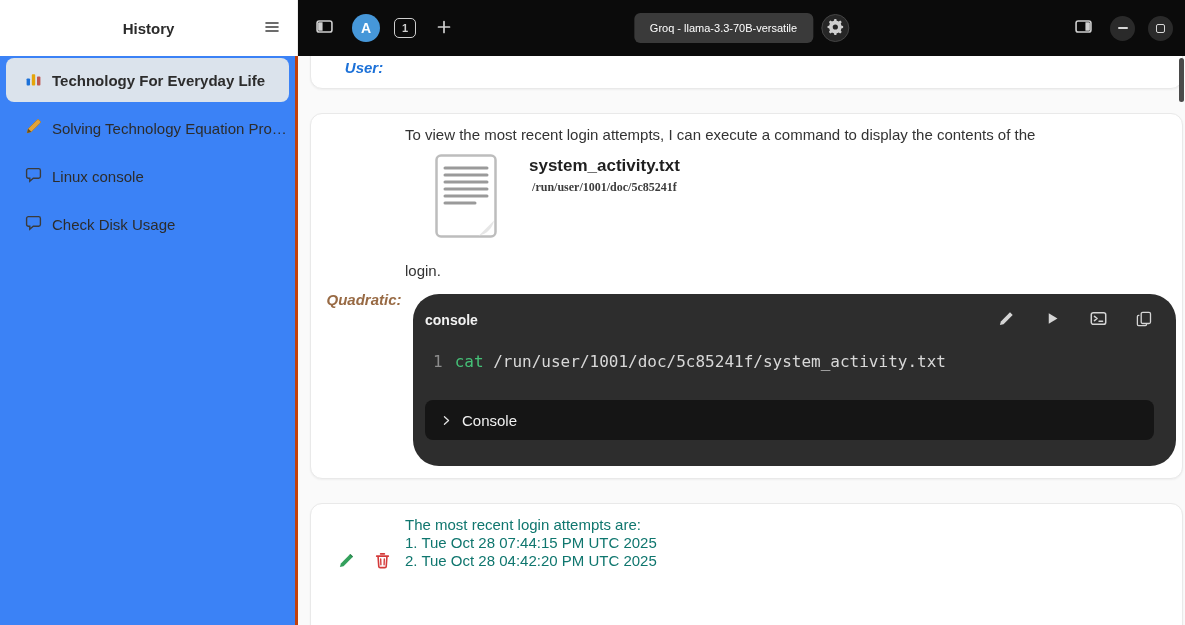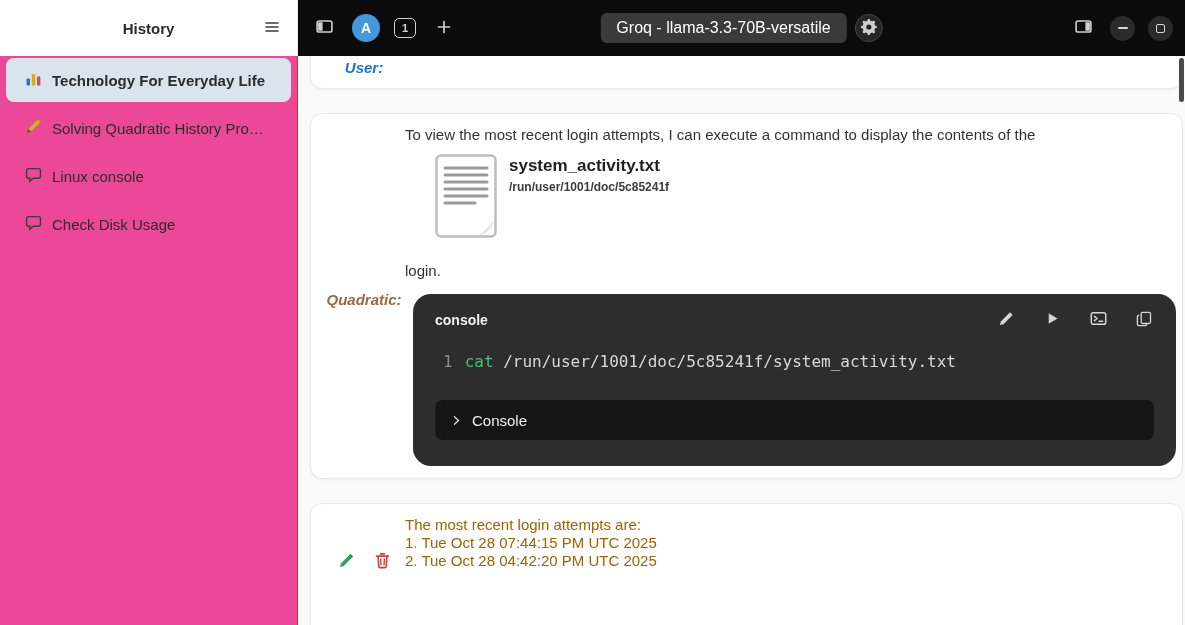--- a/index.html
+++ b/index.html
@@ -27,7 +27,7 @@
   .tb-center { position:absolute; left:50%; top:50%; transform:translate(-50%,-50%);
     display:flex; align-items:center; gap:8px; }
   .model-pill { height:30px; padding:0 16px; background:#3a3a3a; border:none; border-radius:6px;
-    color:#ffffff; font-size:16px; display:flex; align-items:center; cursor:pointer; white-space:nowrap; }
+    color:#ffffff; font-size:11px; display:flex; align-items:center; cursor:pointer; white-space:nowrap; }
   .gear-btn { width:28px; height:28px; border-radius:50%; background:#262626; border:1px solid #454545;
     display:flex; align-items:center; justify-content:center; cursor:pointer; }
   .tb-right { margin-left:auto; display:flex; align-items:center; gap:13px; }

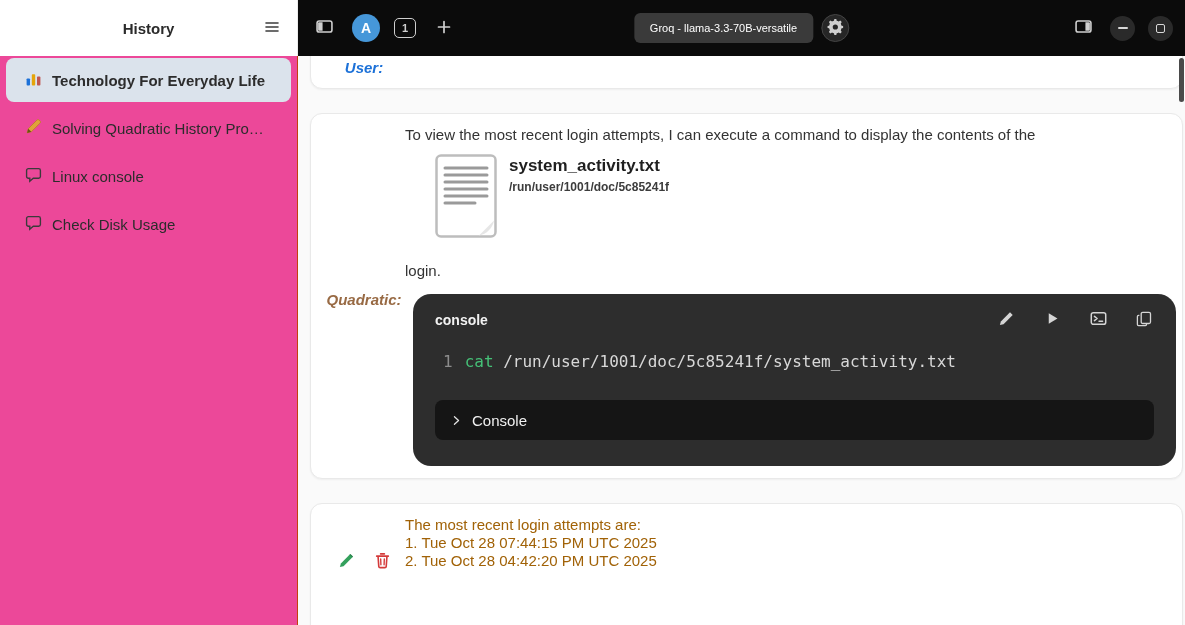--- a/index.html
+++ b/index.html
@@ -37,7 +37,7 @@
   .restore-glyph { width:9px; height:9px; border:1.5px solid #d8d8d8; border-radius:2px; }
 
   
-  .sidebar { grid-column:1; grid-row:2; background:#ec4899; border-right:1px solid #c2410c; padding:2px 6px; }
+  .sidebar { grid-column:1; grid-row:2; background:#3b82f6; border-right:3px solid #c2410c; padding:2px 6px; }
   .side-item { height:44px; margin-bottom:4px; border-radius:8px; display:flex; align-items:center;
     gap:10px; padding-left:19px; font-size:15px; color:#2c2c2c; cursor:pointer; white-space:nowrap; overflow:hidden; }
   .side-item.selected { background:#dbe3ec; font-weight:bold; }

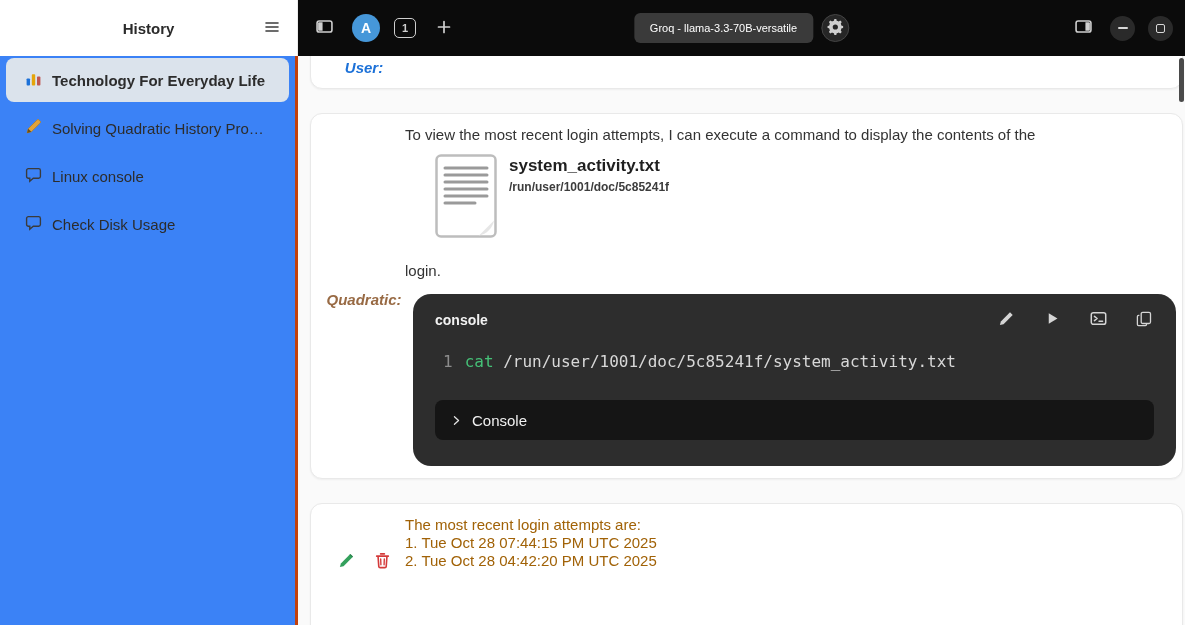--- a/index.html
+++ b/index.html
@@ -173,7 +173,7 @@
             <path d="M2 14l3.9-1-2.9-2.9z" fill="#6b4e16"></path>
           </svg>
       </span>
-      <span class="lbl">Solving Quadratic History Pro…</span>
+      <span class="lbl">Solving Technology Equation Pro…</span>
     </div>
     <div class="side-item">
       <span>

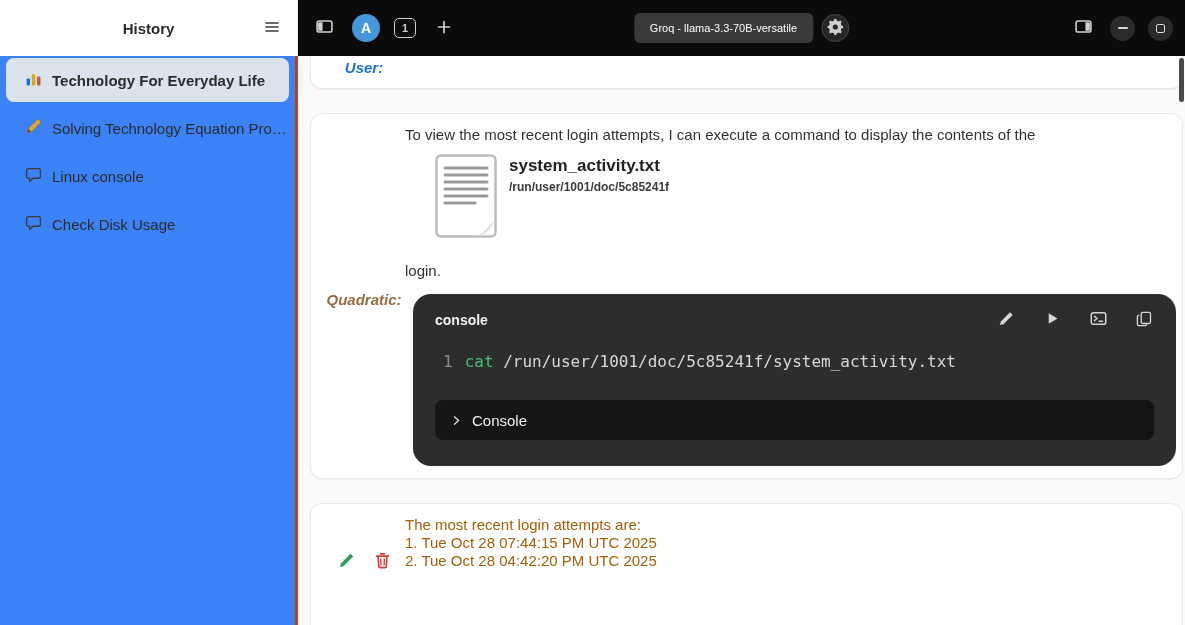--- a/index.html
+++ b/index.html
@@ -62,7 +62,7 @@
 
   .file-row { margin-top:10px; display:flex; align-items:flex-start; }
   .file-row .doc-icon { margin-left:30px; }
-  .file-meta { margin-left:12px; padding-top:2px; }
+  .file-meta { margin-left:32px; padding-top:2px;text-align:center; }
   .file-name { font-size:17px; font-weight:bold; color:#1f1f1f; line-height:20px; }
   .file-path { font-size:12px; font-weight:bold; color:#3c3c3c; margin-top:4px; }
   .outro { margin-top:20px; }

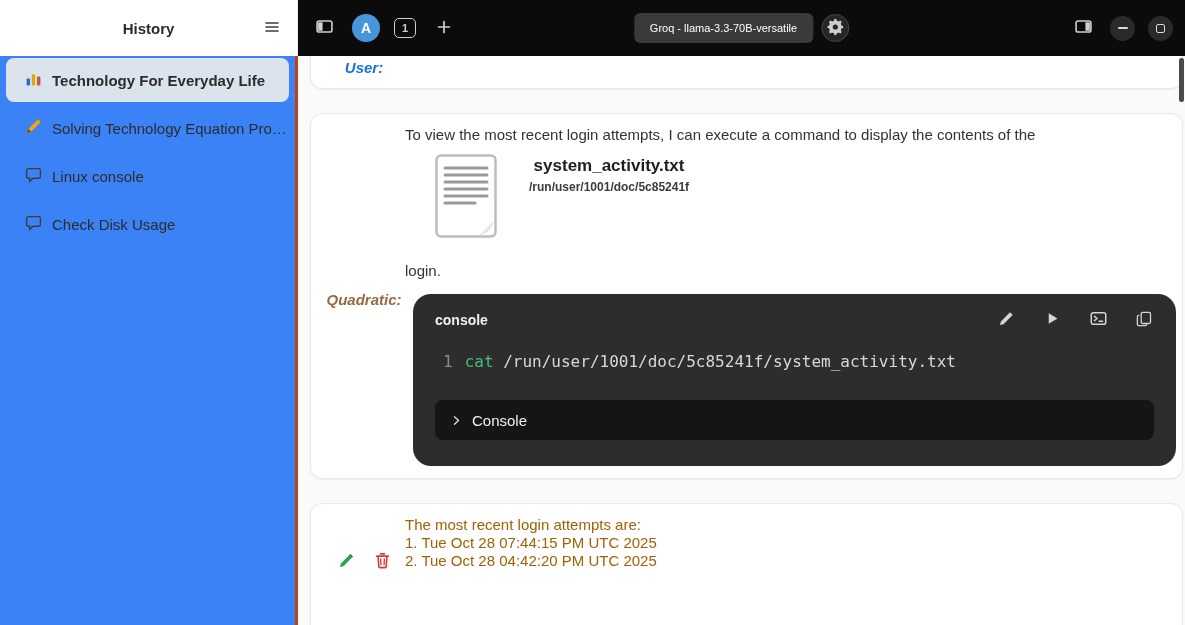--- a/index.html
+++ b/index.html
@@ -64,7 +64,7 @@
   .file-row .doc-icon { margin-left:30px; }
   .file-meta { margin-left:32px; padding-top:2px;text-align:center; }
   .file-name { font-size:17px; font-weight:bold; color:#1f1f1f; line-height:20px; }
-  .file-path { font-size:12px; font-weight:bold; color:#3c3c3c; margin-top:4px; }
+  .file-path { font-size:12px; font-weight:bold; color:#3c3c3c; margin-top:4px;font-family:Liberation Serif, serif; }
   .outro { margin-top:20px; }
 
   

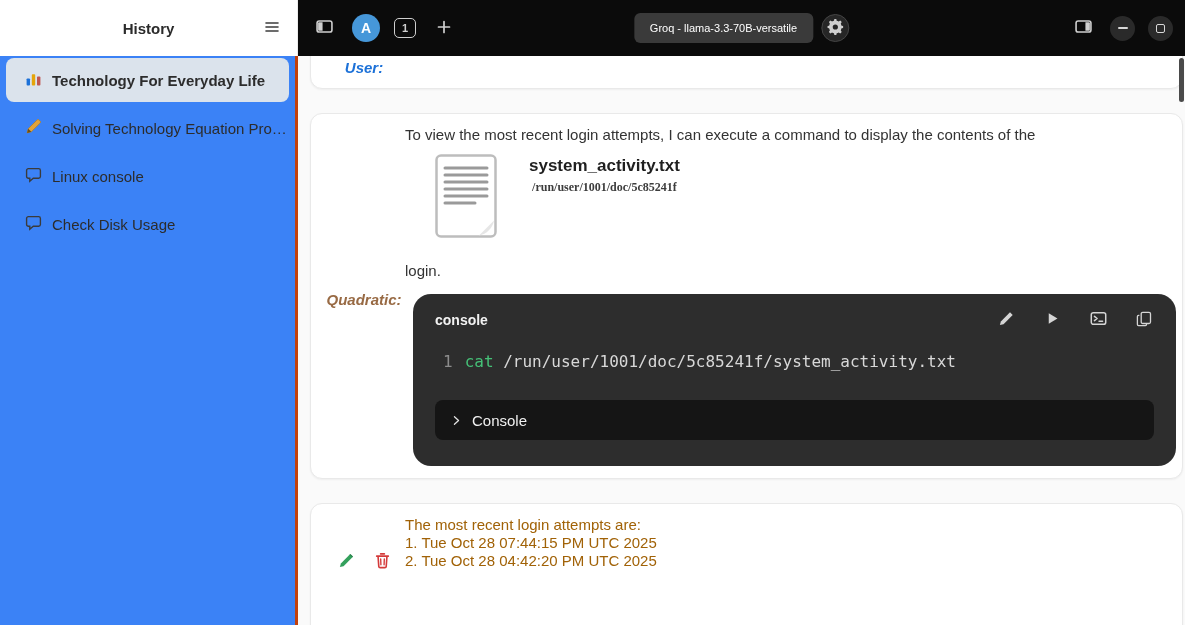--- a/index.html
+++ b/index.html
@@ -68,8 +68,8 @@
   .outro { margin-top:20px; }
 
   
-  .console { margin-top:14px; margin-left:8px; background:#2d2d2d; border-radius:18px;
-    padding:16px 22px 26px 22px; color:#ffffff; }
+  .console { margin-top:14px; margin-left:8px; background:#2d2d2d; border-radius:26px;
+    padding:16px 22px 26px 12px; color:#ffffff; }
   .console-head { display:flex; align-items:center; height:20px; }
   .console-title { font-size:14px; font-weight:bold; color:#f2f2f2; }
   .console-actions { margin-left:auto; display:flex; align-items:center; gap:26px; }

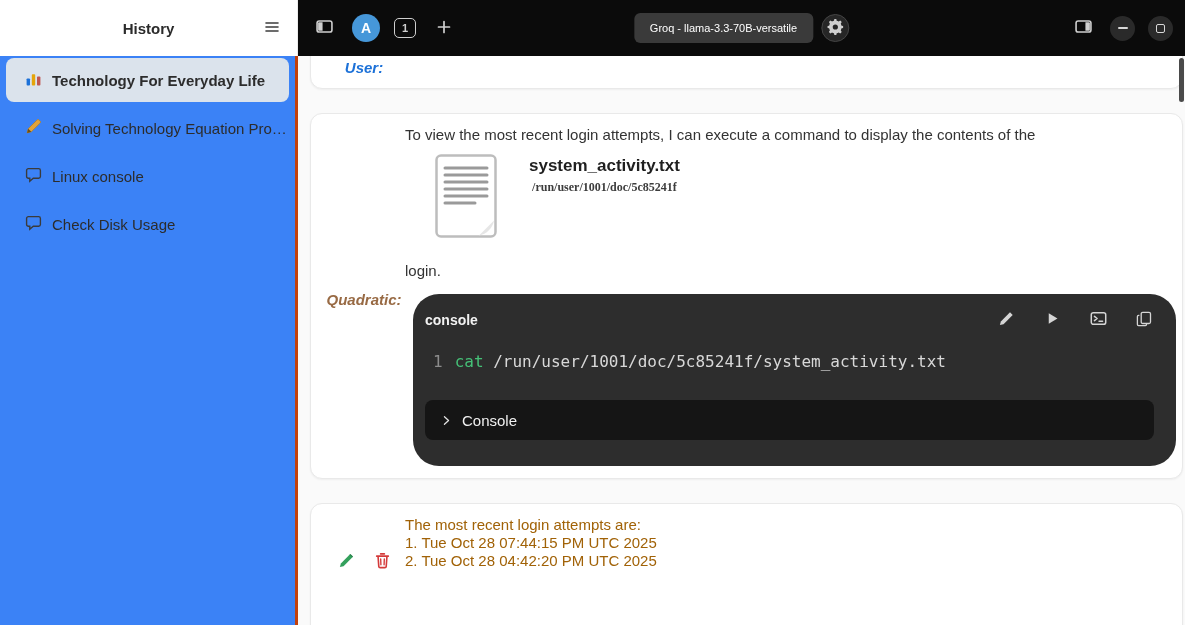--- a/index.html
+++ b/index.html
@@ -84,7 +84,7 @@
   
   .action-cell { display:flex; gap:18px; justify-content:center; padding-top:36px; align-items:flex-start; }
   .action-btn { background:none; border:none; width:18px; height:18px; cursor:pointer; padding:0; }
-  .result-lines div { font-size:15px; line-height:18px; color:#a16207; }
+  .result-lines div { font-size:15px; line-height:18px; color:#0f766e; }
 
   .scroll-thumb { position:absolute; right:1px; top:2px; width:5px; height:44px; background:#4a4a4a; border-radius:3px; }
 </style>

